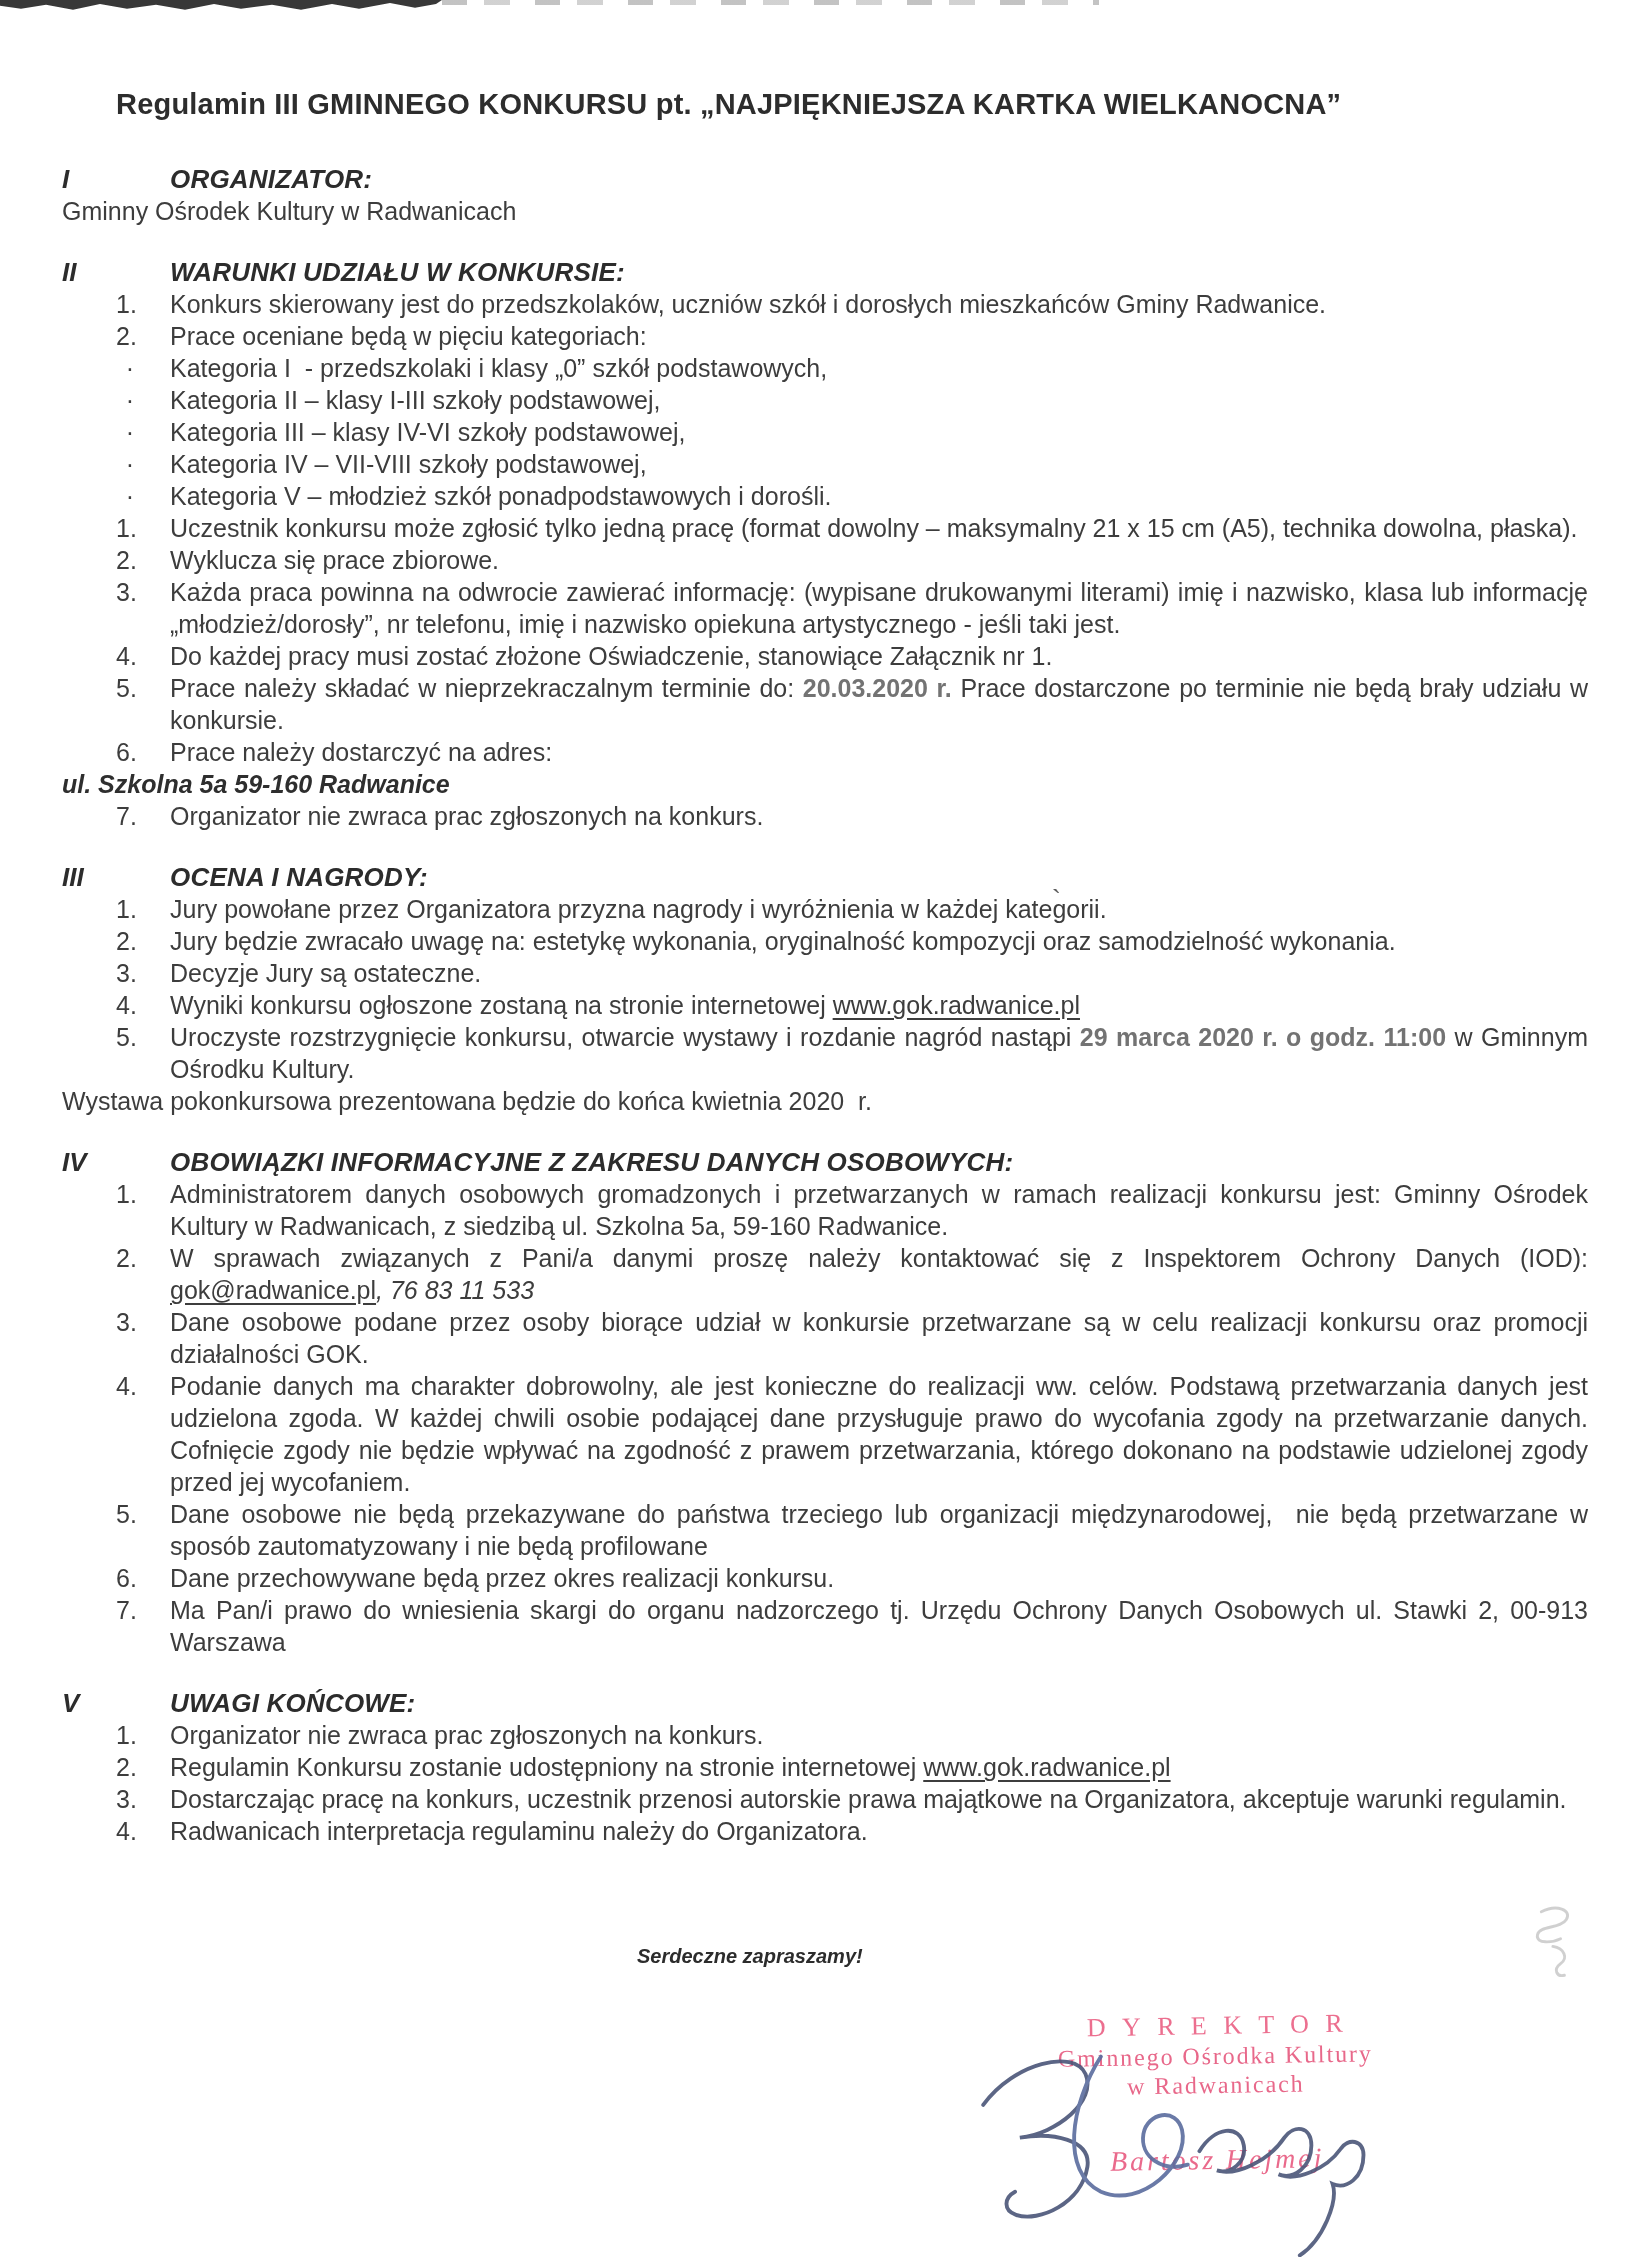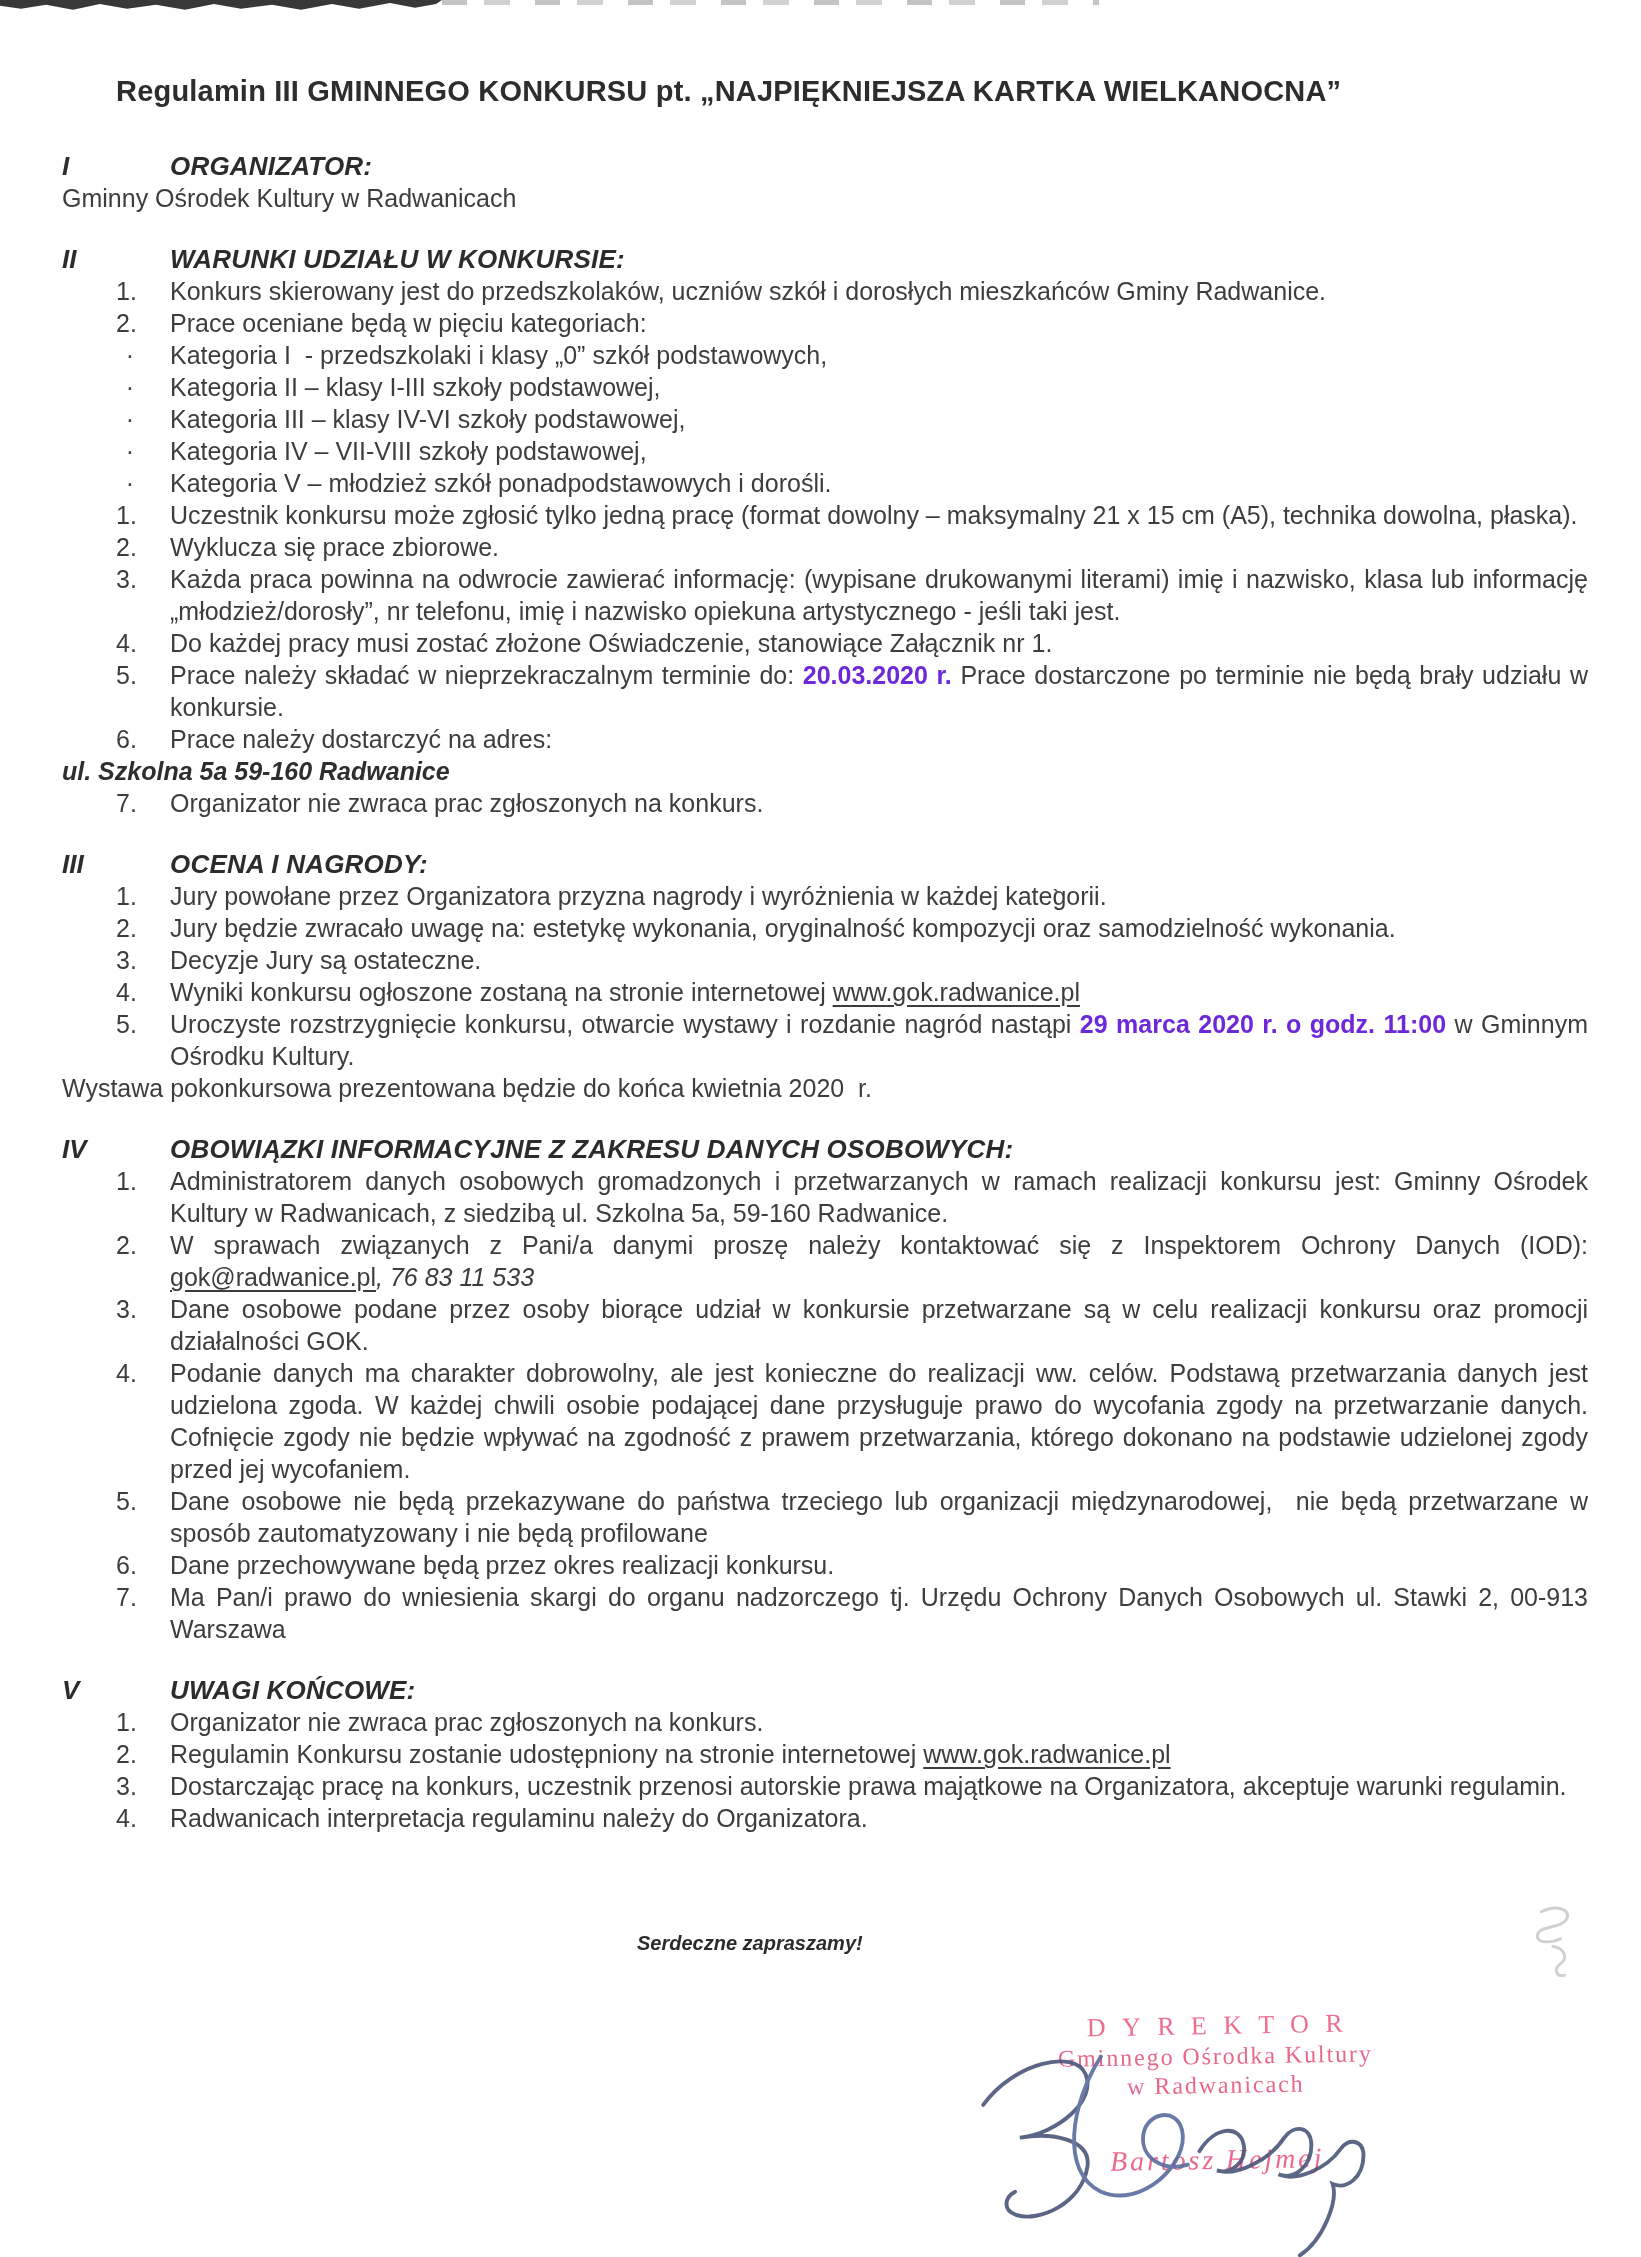--- a/index.html
+++ b/index.html
@@ -8,7 +8,7 @@
     font-family:"Liberation Sans",sans-serif;font-size:25px;line-height:32px;
     color:#3d3d3d;overflow:hidden;
   }
-  .page{position:absolute;inset:0;padding:60px 53px 0 62px;box-sizing:border-box;}
+  .page{position:absolute;inset:0;padding:60px 53px 0 62px;box-sizing:border-box;margin-top:13px;}
   .doc-title{
     font-weight:bold;font-size:29px;line-height:33px;color:#2d2d2d;
     margin:15.4px 0 0 54px;letter-spacing:0.2px;white-space:nowrap;

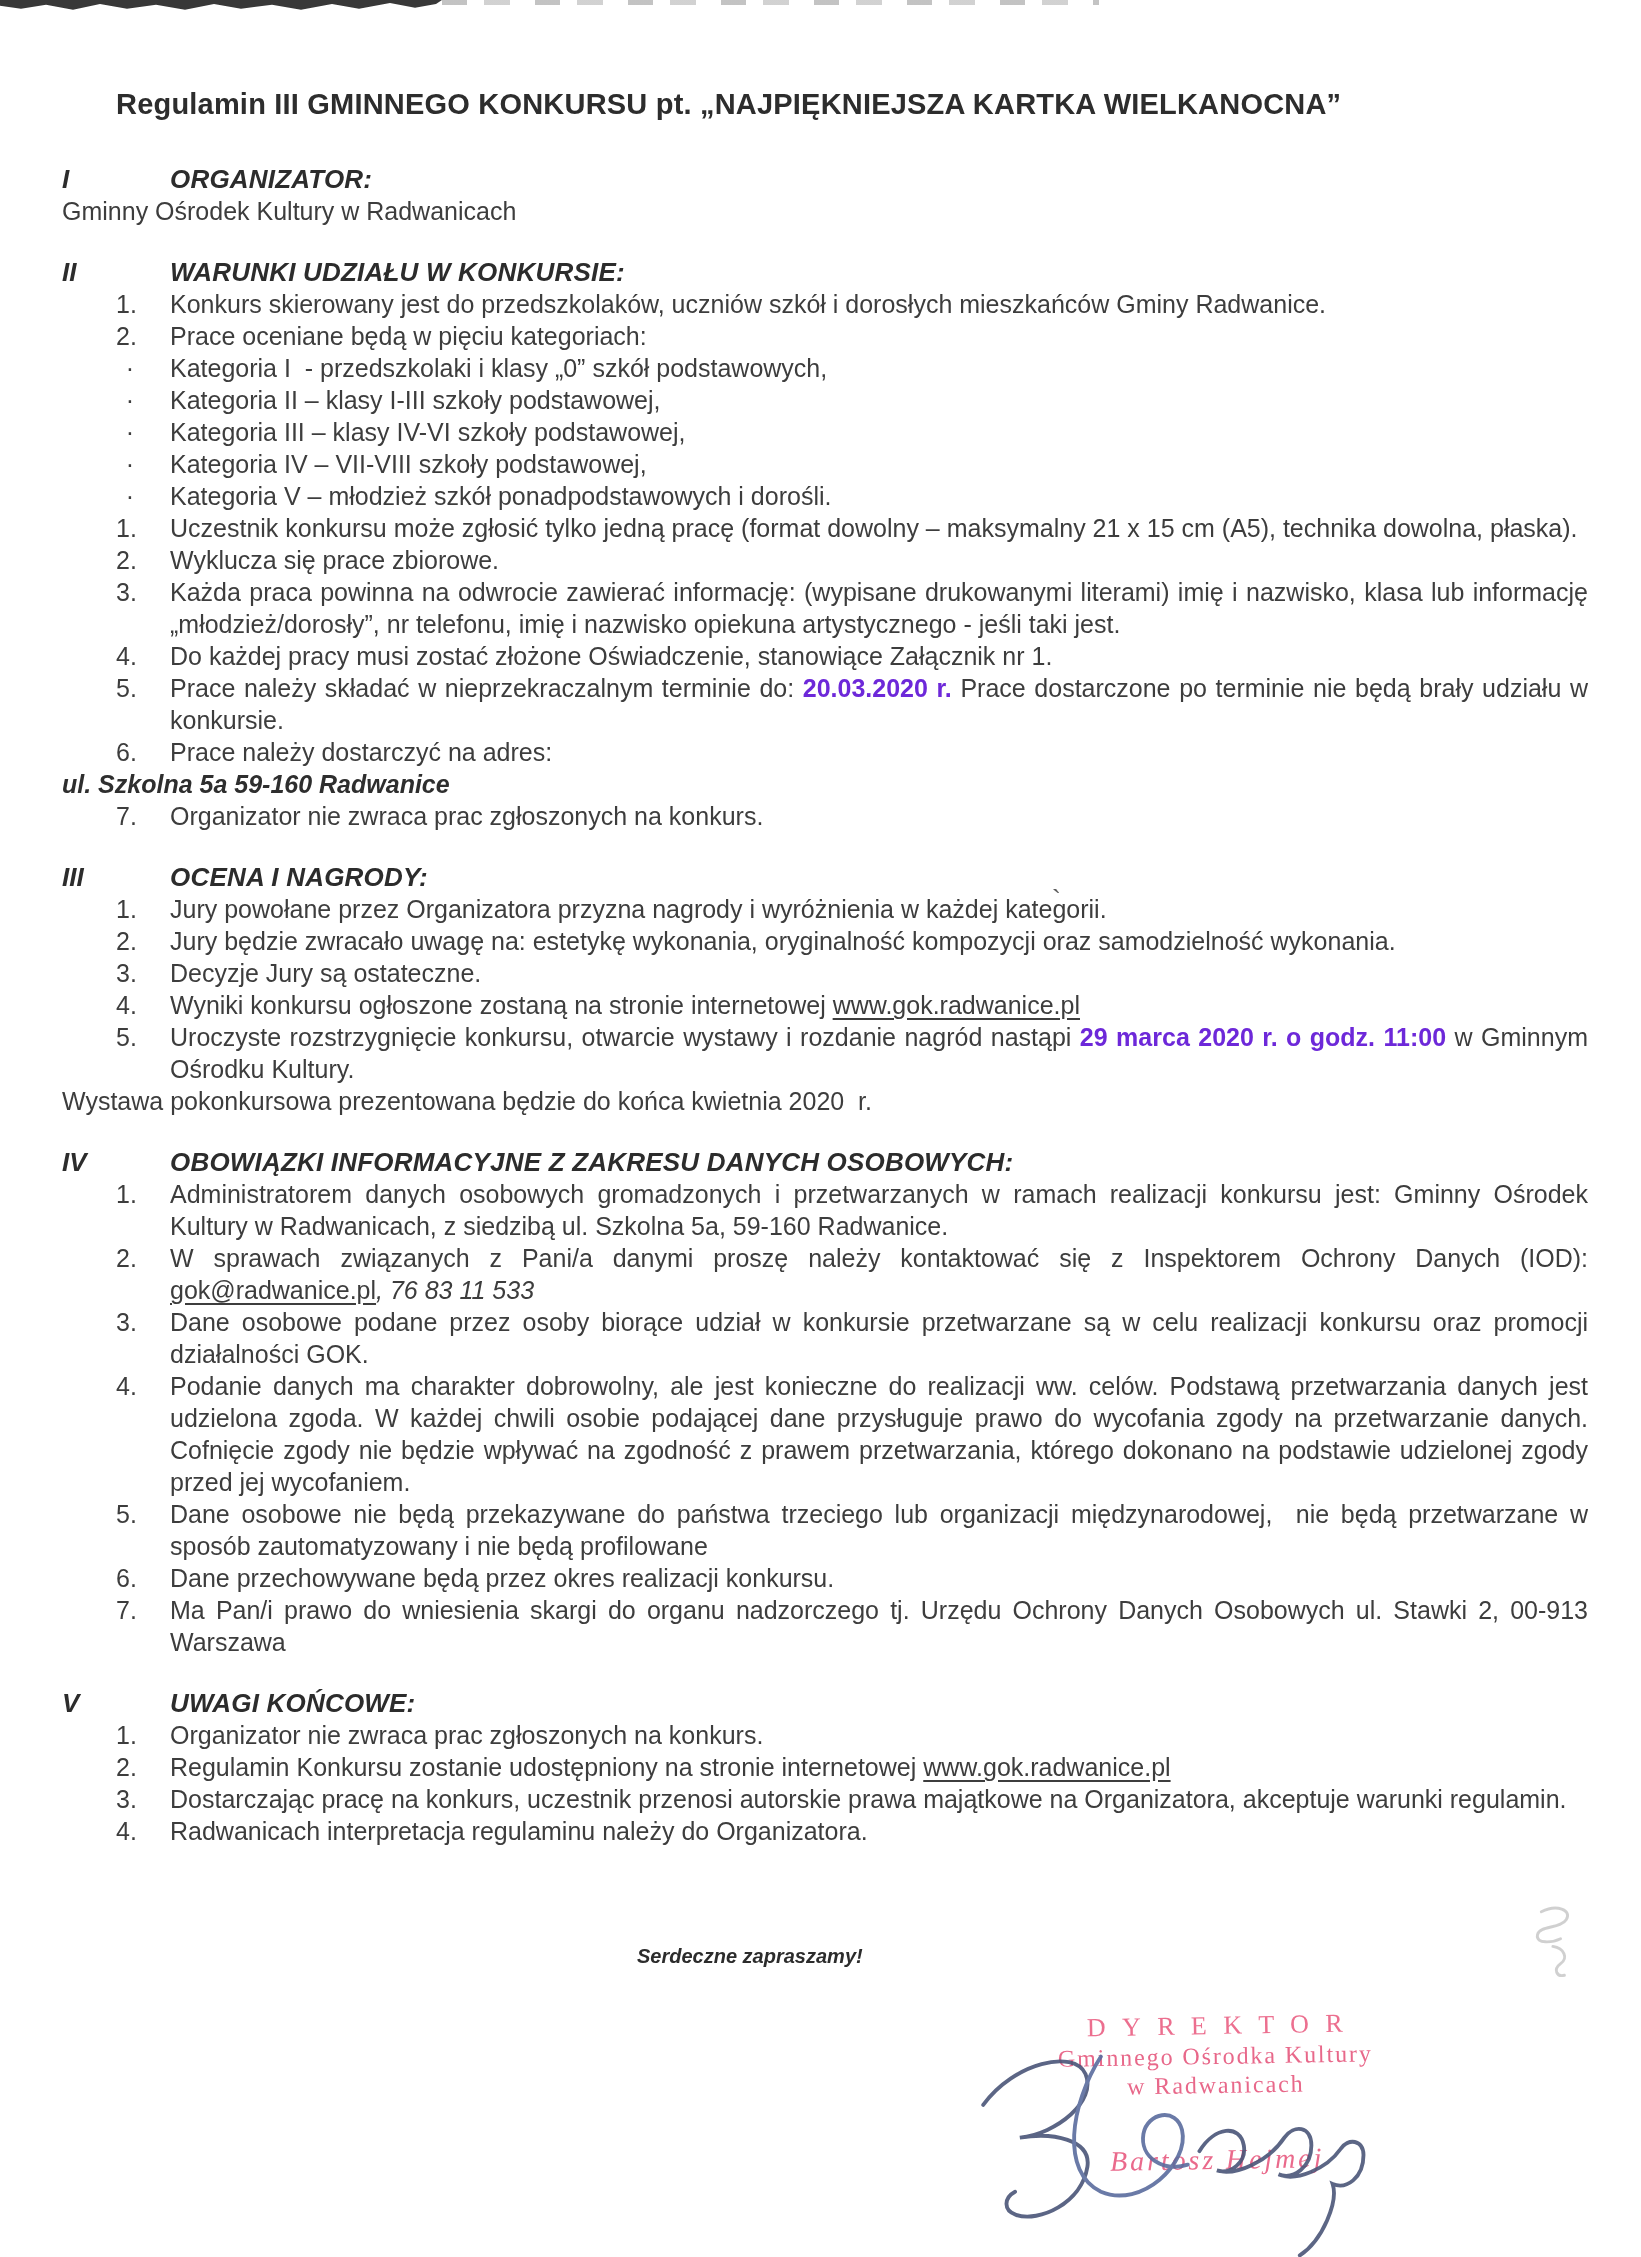--- a/index.html
+++ b/index.html
@@ -26,7 +26,7 @@
   .para{margin:0;}
   .para.address{font-weight:bold;font-style:italic;color:#2e2e2e;}
   .para.cont{margin-left:97px;}
-  .run.bold{font-weight:bold;color:#6d28d9;}
+  .run.bold{font-weight:bold;color:#737373;}
   .run.underline{text-decoration:underline;text-underline-offset:3.9px;}
   .run.italic{font-style:italic;}
   .closing{margin:93px 0 0 575px;font-weight:bold;font-style:italic;font-size:20px;color:#2c2c2c;}

